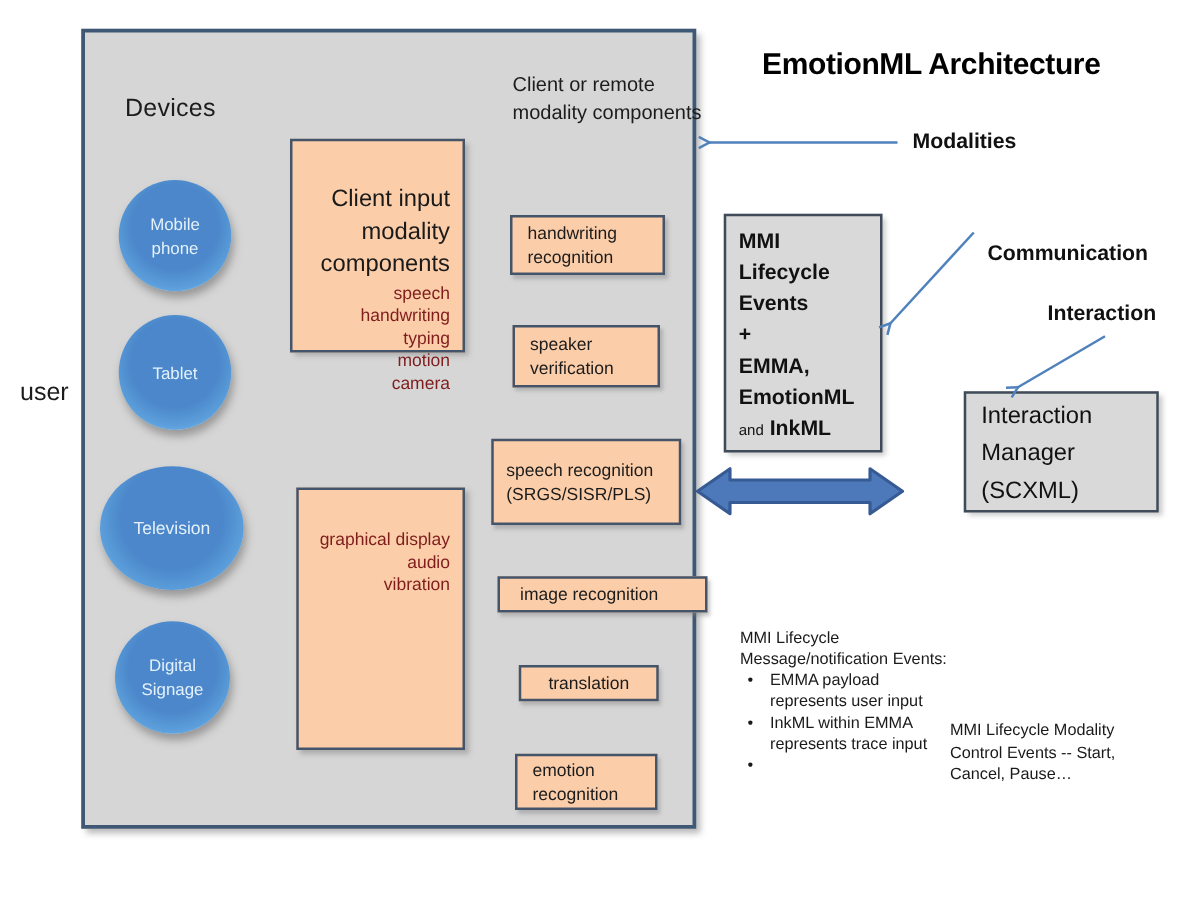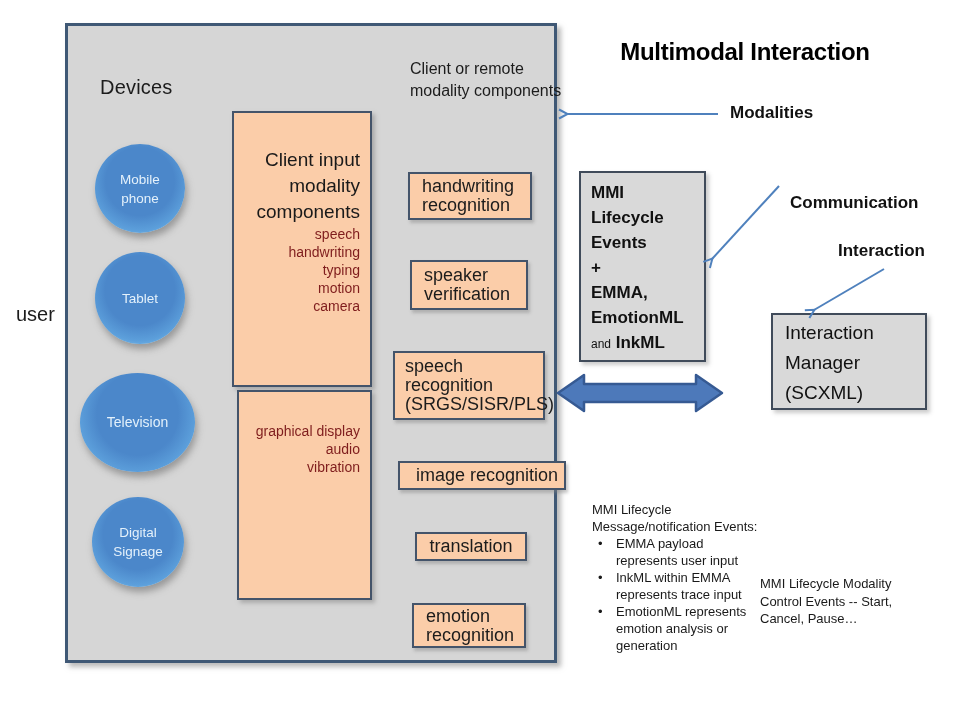--- a/index.html
+++ b/index.html
@@ -163,7 +163,7 @@
   <span>emotion recognition</span>
 </div>
 
-<div class="abs main-title">Multimodal Interaction</div>
+<div class="abs main-title">EmotionML Architecture</div>
 
 <div class="abs callout callout-modalities">Modalities</div>
 <div class="abs callout callout-communication">Communication</div>

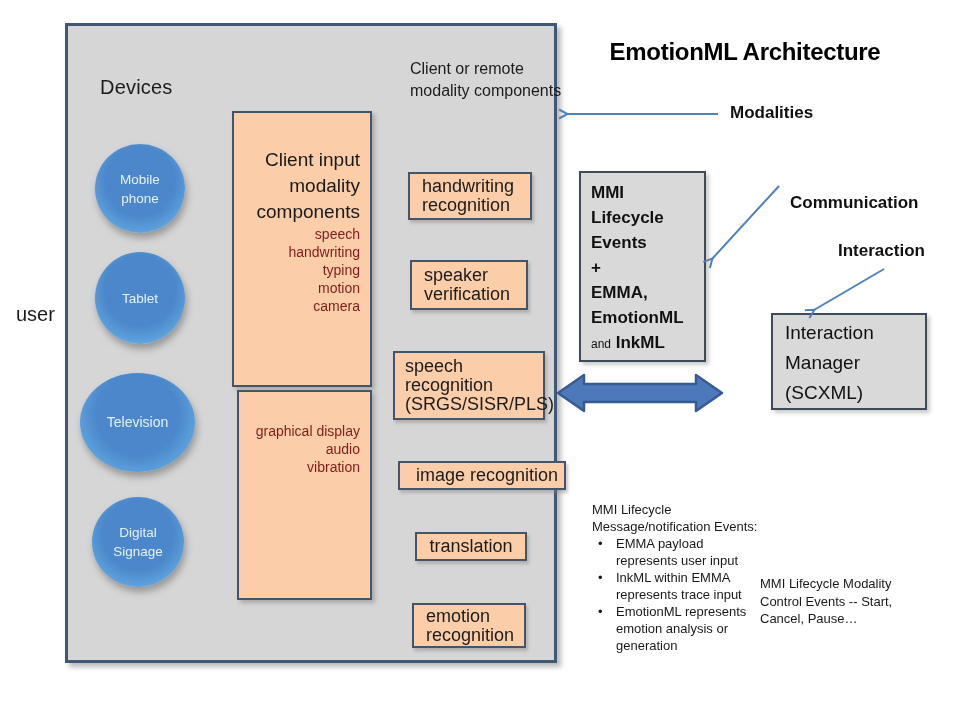--- a/index.html
+++ b/index.html
@@ -41,7 +41,7 @@
     box-shadow: 3px 3px 4px rgba(130,130,130,0.5);
     text-align: right;
   }
-  .input-box  { left: 232px; top: 111px; width: 140px; height: 276px; padding: 34px 10px 0 6px; }
+  .input-box  { left: 232px; top: 111px; width: 140px; height: 171px; padding: 34px 10px 0 6px; }
   .output-box { left: 237px; top: 390px; width: 135px; height: 210px; padding: 30px 10px 0 6px; }
   .component-title { font-size: 19px; line-height: 26px; color: #1a1a1a; }
   .component-item  { font-size: 14px; line-height: 18px; color: #7f1d1d; }

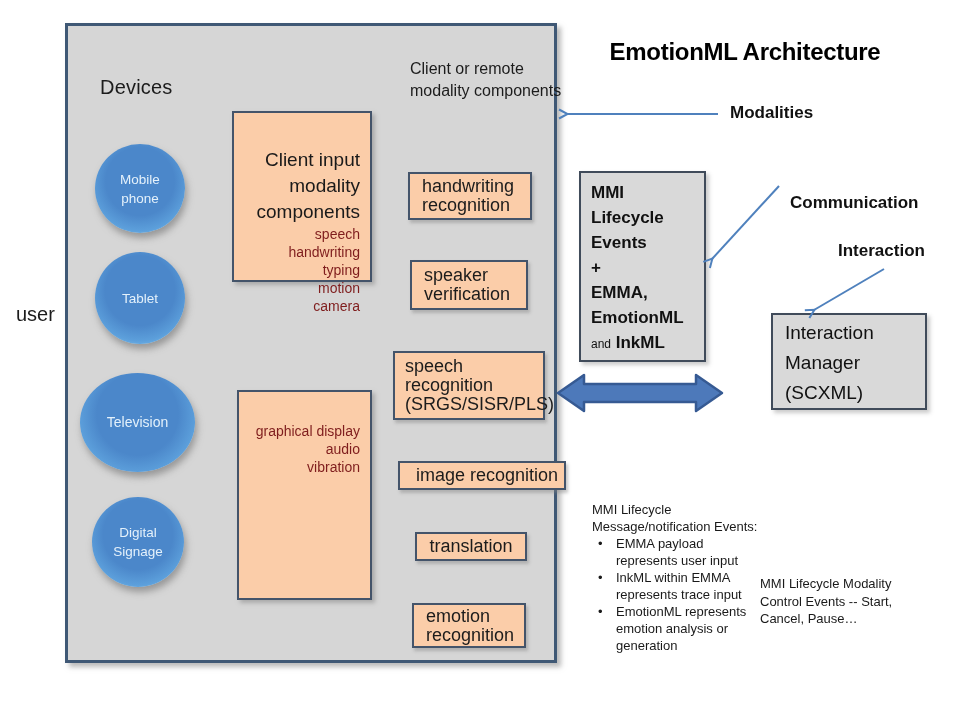--- a/index.html
+++ b/index.html
@@ -56,7 +56,7 @@
     border: 2px solid #44546A;
     box-shadow: 2px 3px 3px rgba(130,130,130,0.45);
     display: flex; align-items: center;
-    font-size: 18px; line-height: 19px;
+    font-size: 14px; line-height: 19px;
     padding-left: 12px;
   }
   .mod-0 { left: 408px; top: 172px; width: 124px; height: 48px; }

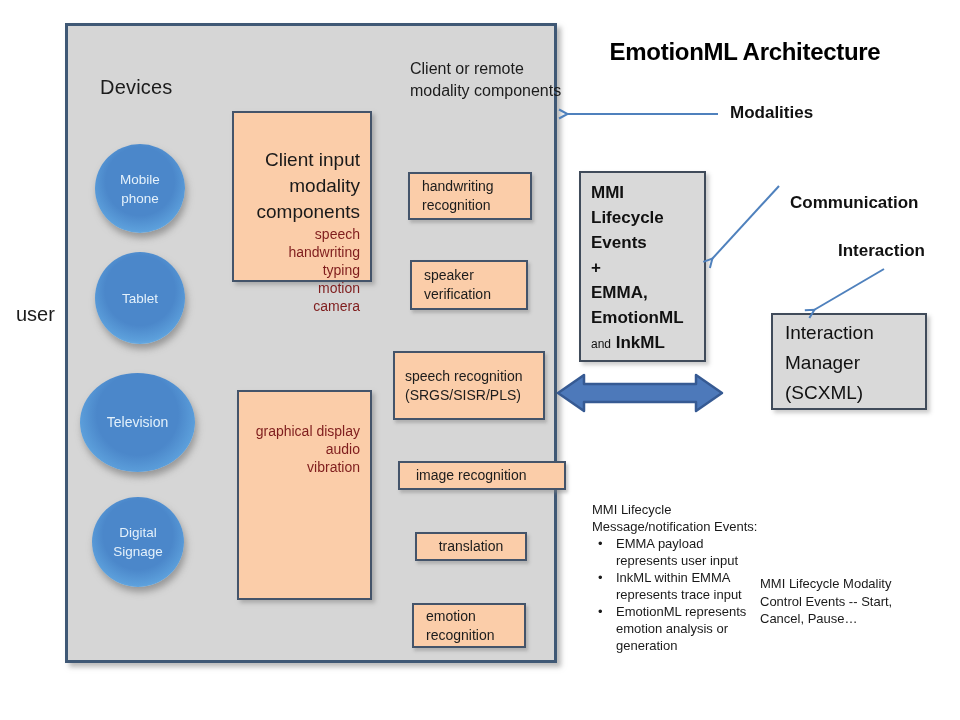--- a/index.html
+++ b/index.html
@@ -198,7 +198,6 @@
   </div>
   <div class="bullet-row">
     <span class="bullet-marker">•</span>
-    <span class="bullet-text">EmotionML represents emotion analysis or generation</span>
   </div>
 </div>
 

